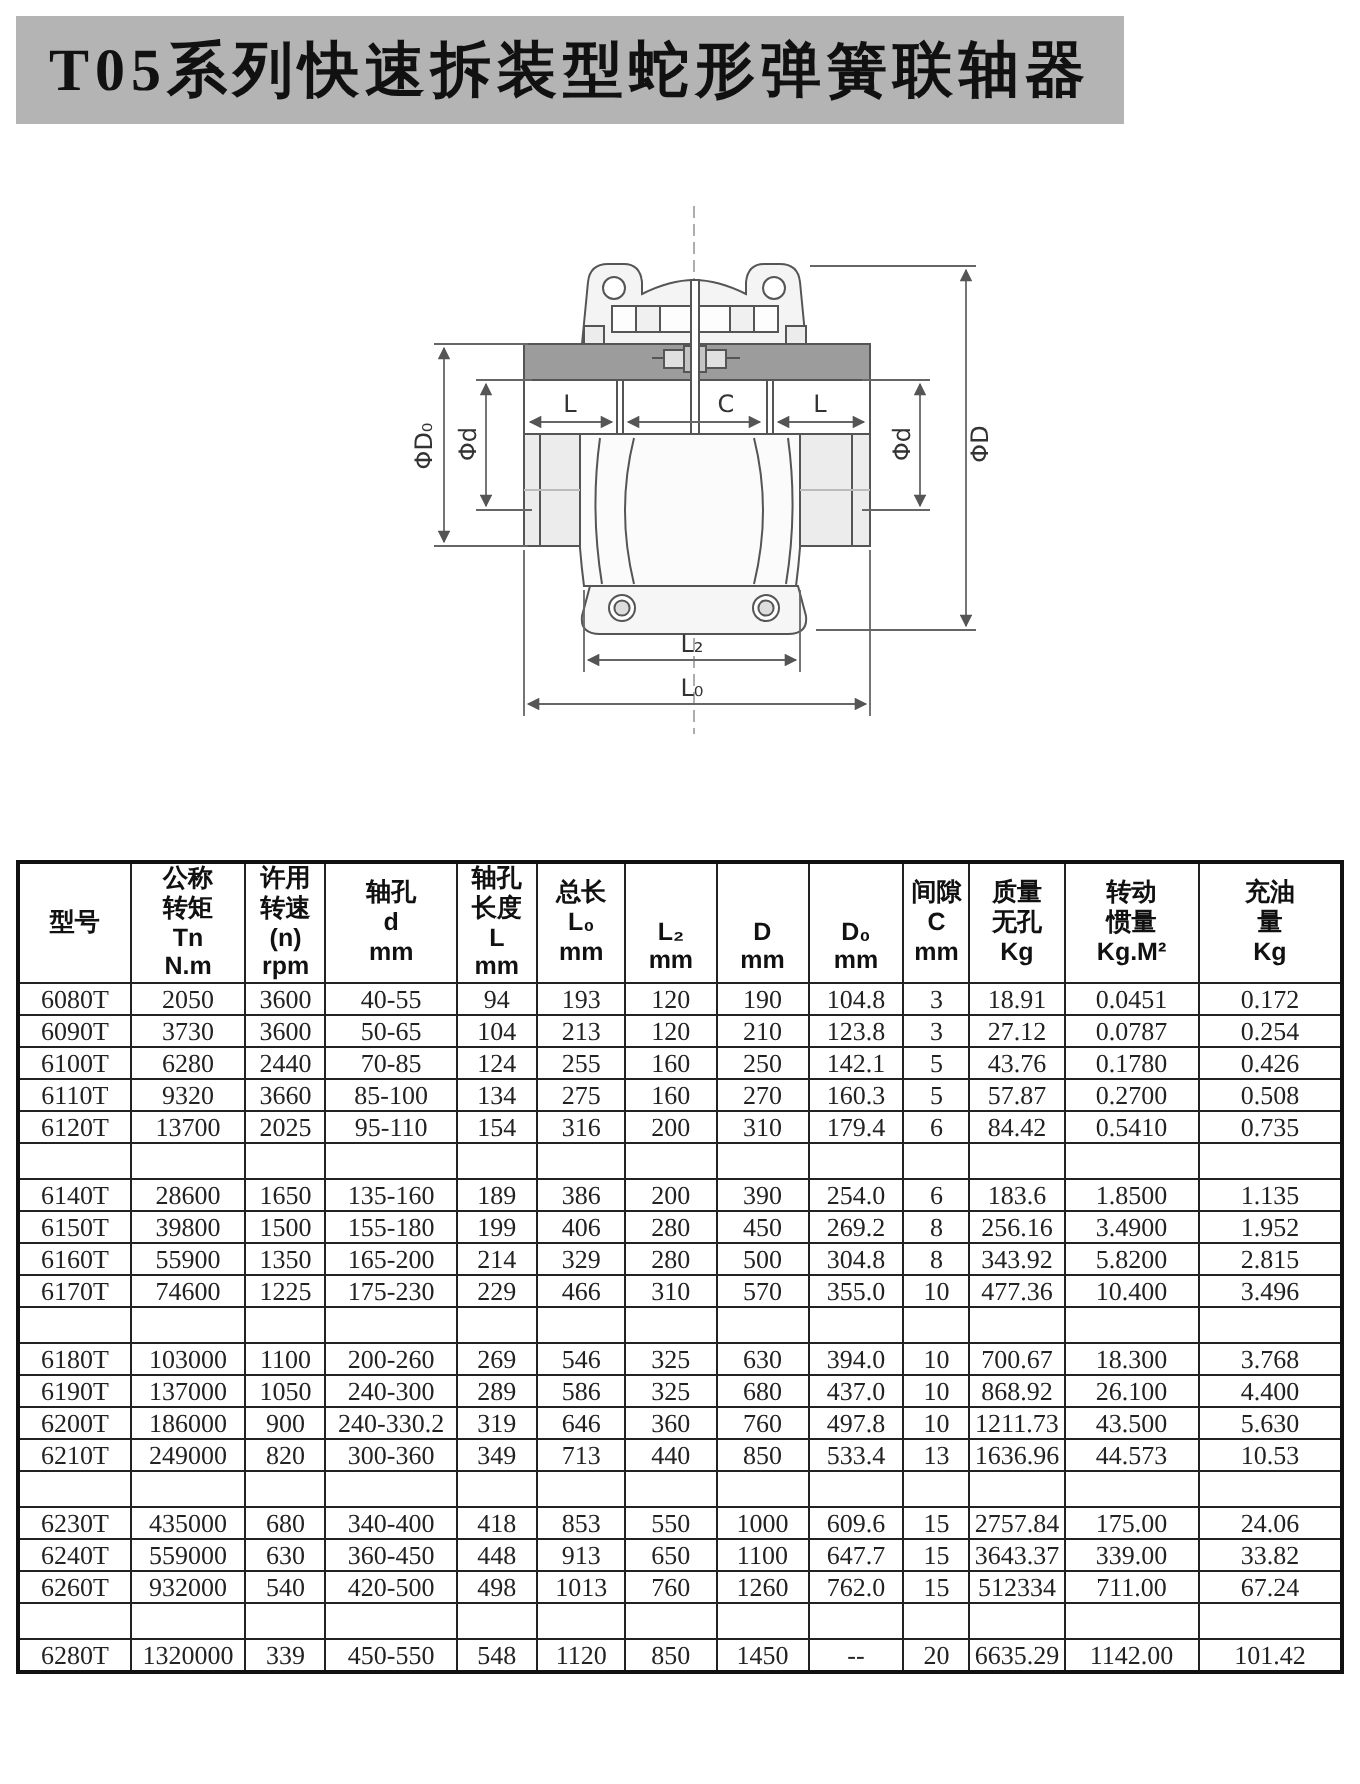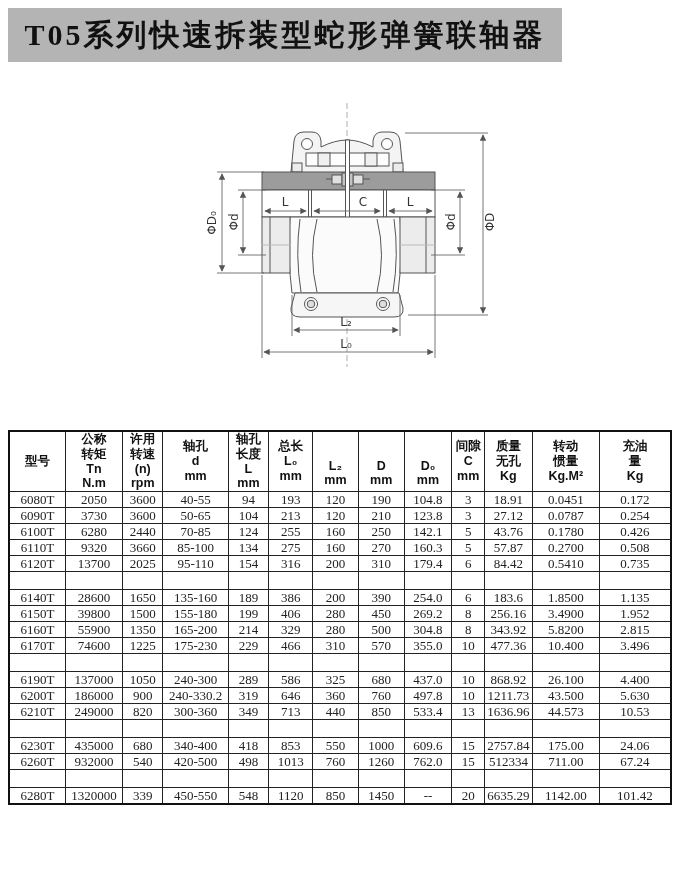--- a/index.html
+++ b/index.html
@@ -364,6 +364,21 @@
         <td></td>
       </tr>
       <tr>
+        <td>6180T</td>
+        <td>103000</td>
+        <td>1100</td>
+        <td>200-260</td>
+        <td>269</td>
+        <td>546</td>
+        <td>325</td>
+        <td>630</td>
+        <td>394.0</td>
+        <td>10</td>
+        <td>700.67</td>
+        <td>18.300</td>
+        <td>3.768</td>
+      </tr>
+      <tr>
         <td>6190T</td>
         <td>137000</td>
         <td>1050</td>

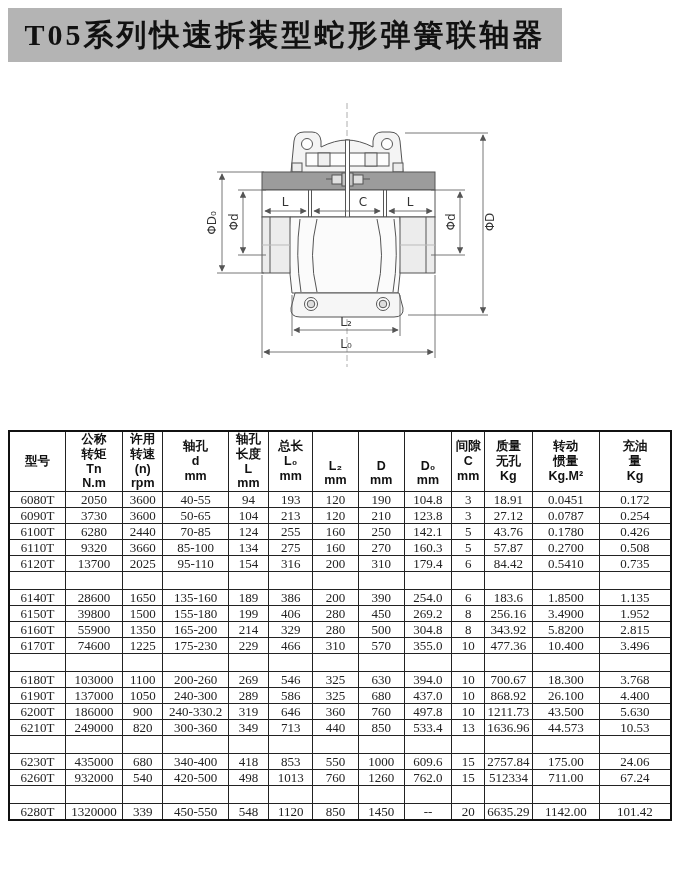--- a/index.html
+++ b/index.html
@@ -454,6 +454,21 @@
         <td>24.06</td>
       </tr>
       <tr>
+        <td>6240T</td>
+        <td>559000</td>
+        <td>630</td>
+        <td>360-450</td>
+        <td>448</td>
+        <td>913</td>
+        <td>650</td>
+        <td>1100</td>
+        <td>647.7</td>
+        <td>15</td>
+        <td>3643.37</td>
+        <td>339.00</td>
+        <td>33.82</td>
+      </tr>
+      <tr>
         <td>6260T</td>
         <td>932000</td>
         <td>540</td>

